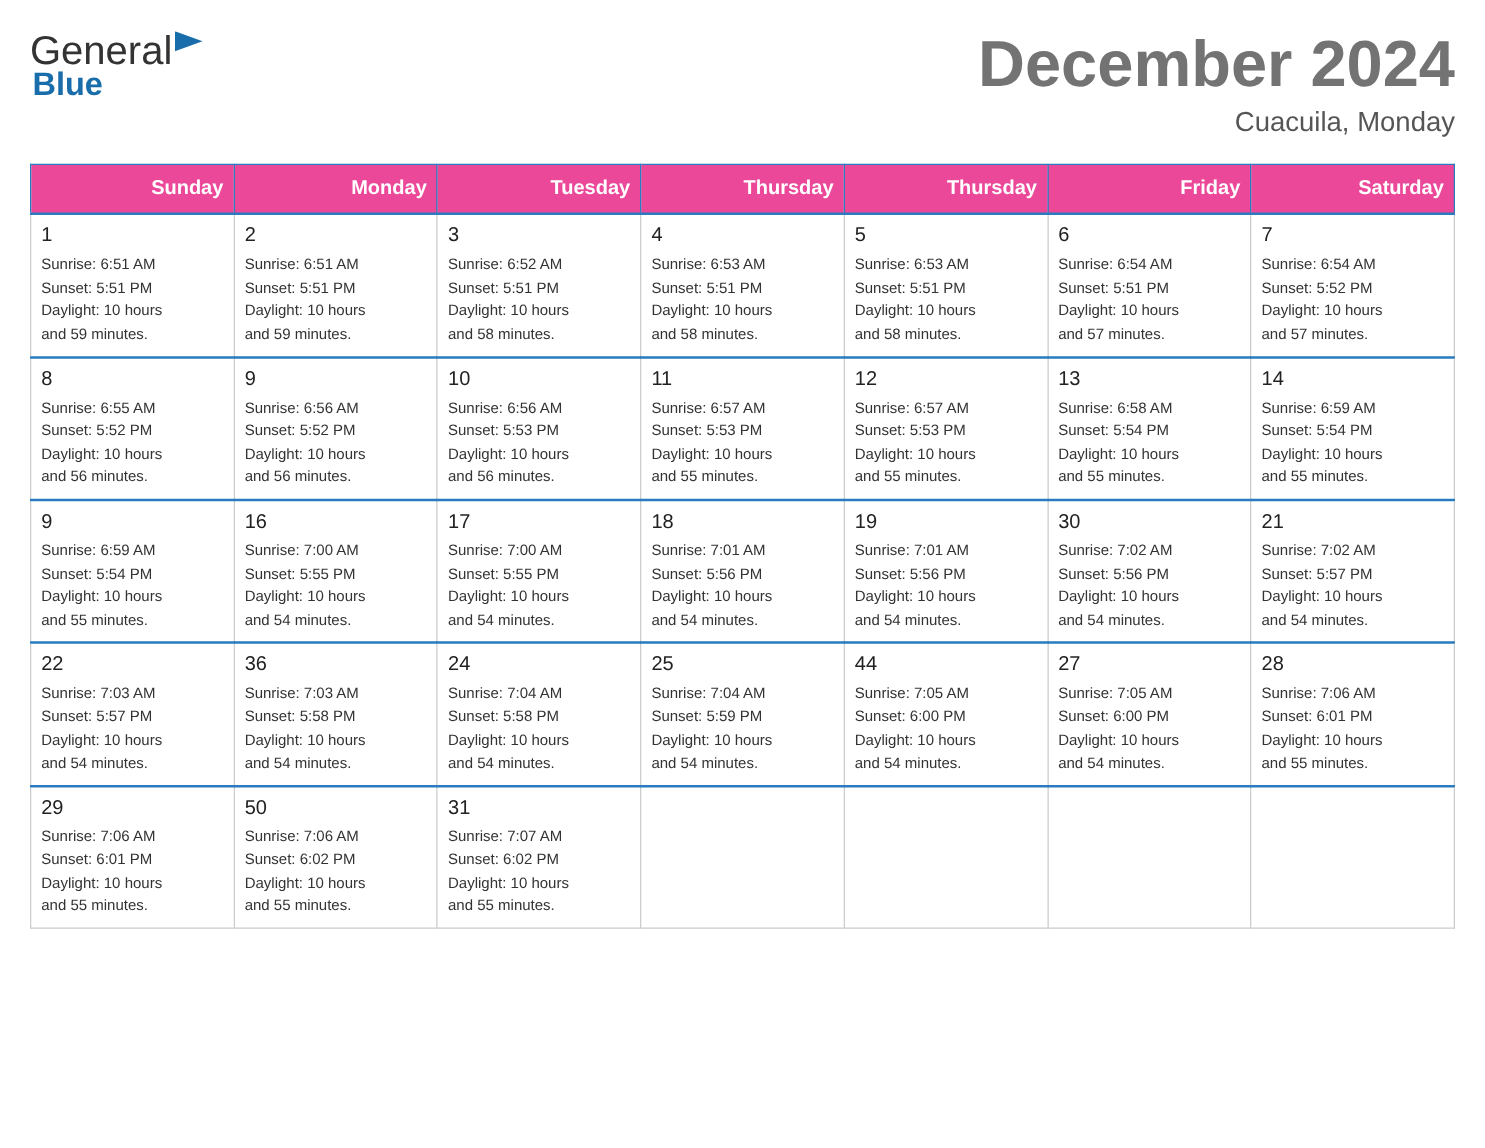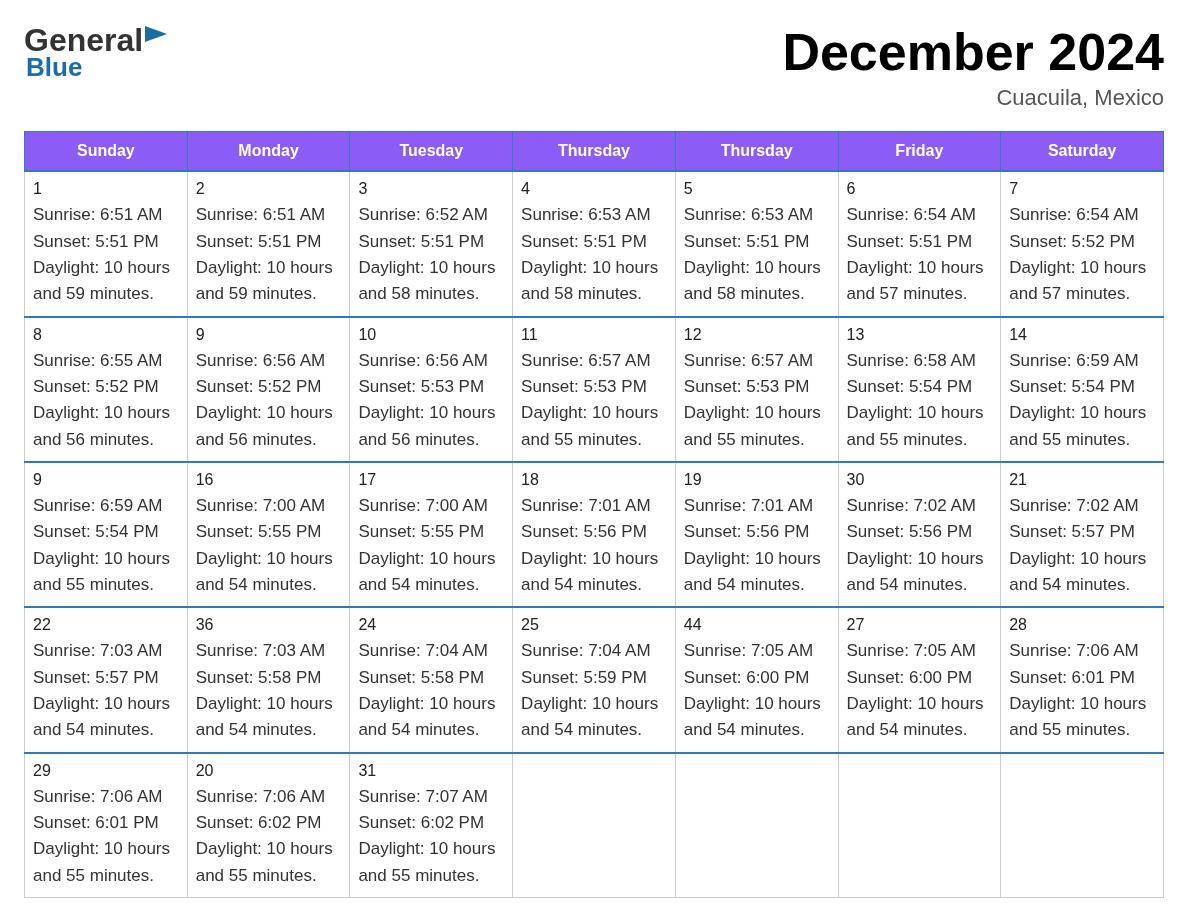--- a/index.html
+++ b/index.html
@@ -83,7 +83,7 @@
 <div class="header">
   <div class="logo">
     <div style="display:flex; align-items:flex-end; gap:0px;">
-      <span style="font-size:32px; font-weight:bold; color:#333; line-height:1;text-align:center;">General</span>
+      <span style="font-size:32px; font-weight:normal; color:#333; line-height:1;text-align:center;">General</span>
       <span style="display:inline-block; margin-left:2px; margin-bottom:4px;">
         <svg width="22" height="22" viewBox="0 0 22 22">
           <polygon points="0,0 22,8 0,16" fill="#1a6dab"></polygon>

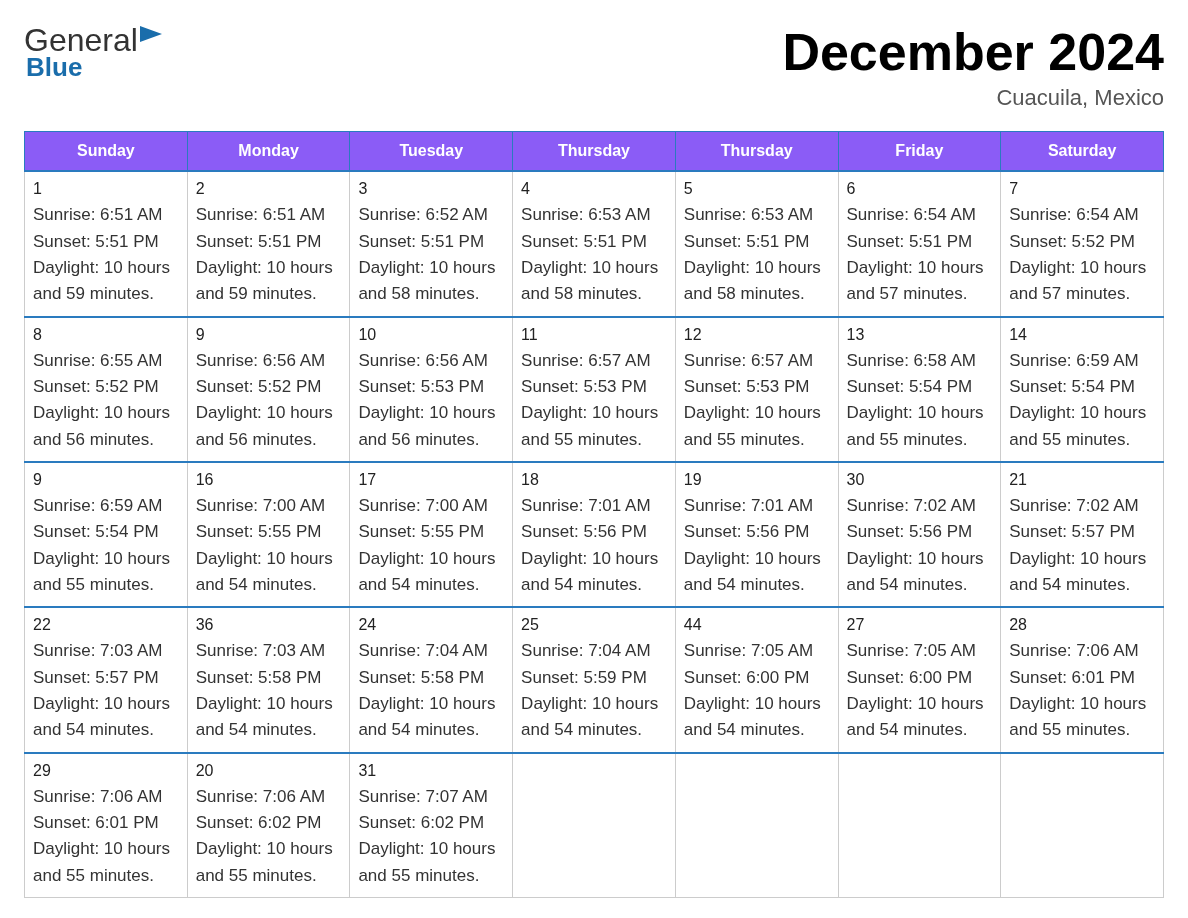--- a/index.html
+++ b/index.html
@@ -27,7 +27,7 @@
     .month-title {
       font-size: 52px;
       font-weight: bold;
-      color: #000000;
+      color: #737373;
       line-height: 1.1;
     }
     .location {

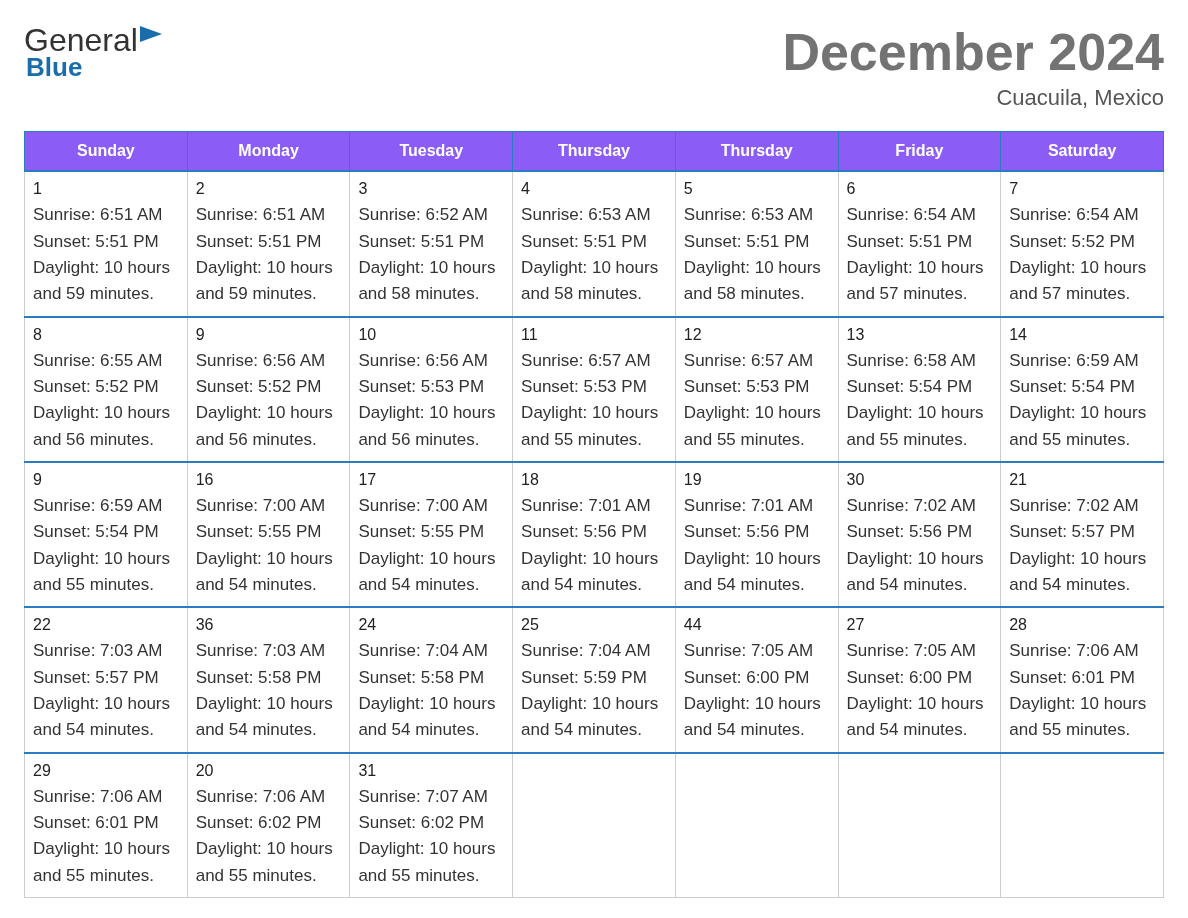--- a/index.html
+++ b/index.html
@@ -94,7 +94,7 @@
   </div>
   <div class="title-block">
     <div class="month-title">December 2024</div>
-    <div class="location">Cuacuila, Mexico</div>
+    <div class="location">Cuacuila, Monday</div>
   </div>
 </div>
 

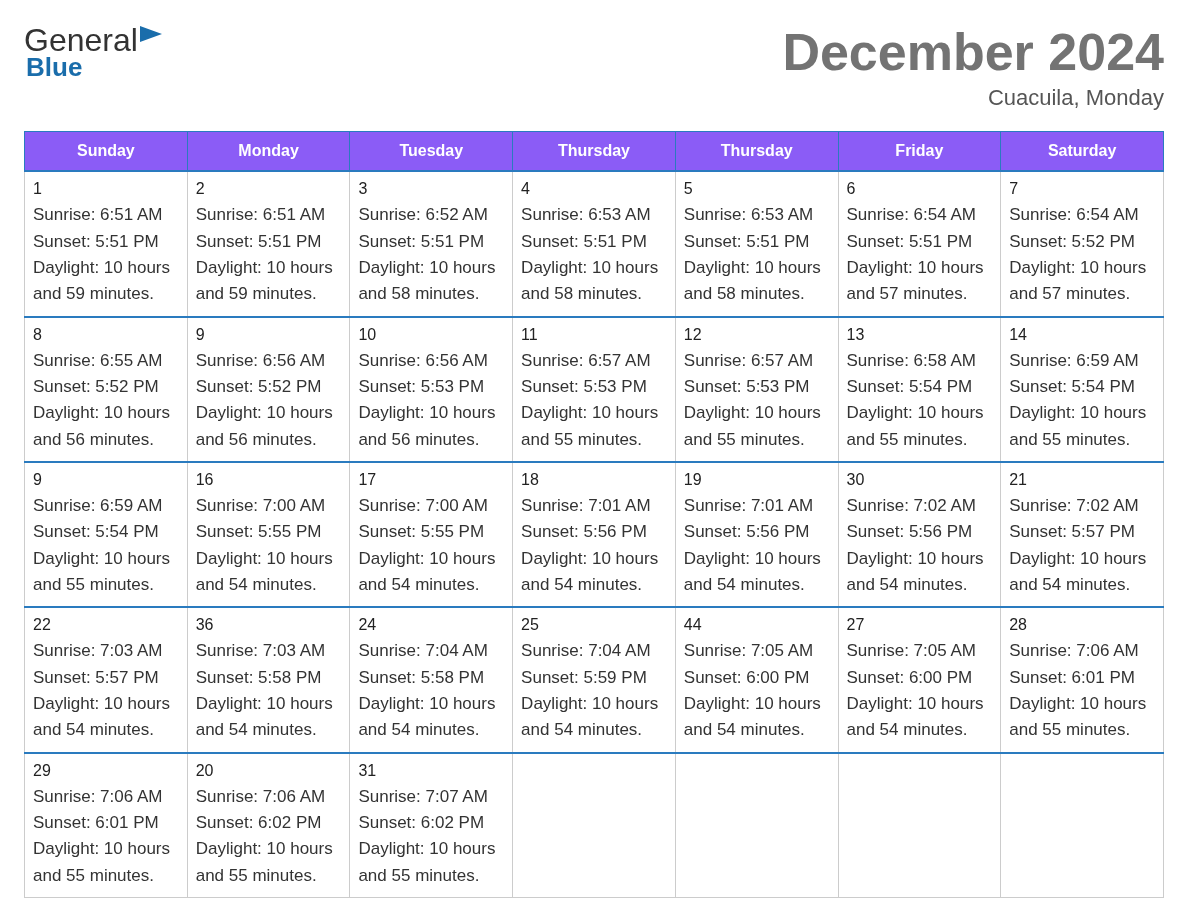--- a/index.html
+++ b/index.html
@@ -41,12 +41,12 @@
       table-layout: fixed;
     }
     thead th {
-      background-color: #8b5cf6;
+      background-color: #ec4899;
       color: #ffffff;
       font-size: 16px;
       font-weight: bold;
       padding: 10px 8px;
-      text-align: center;
+      text-align: right;
       border: 1px solid #2a7bbf;
     }
     tbody td {

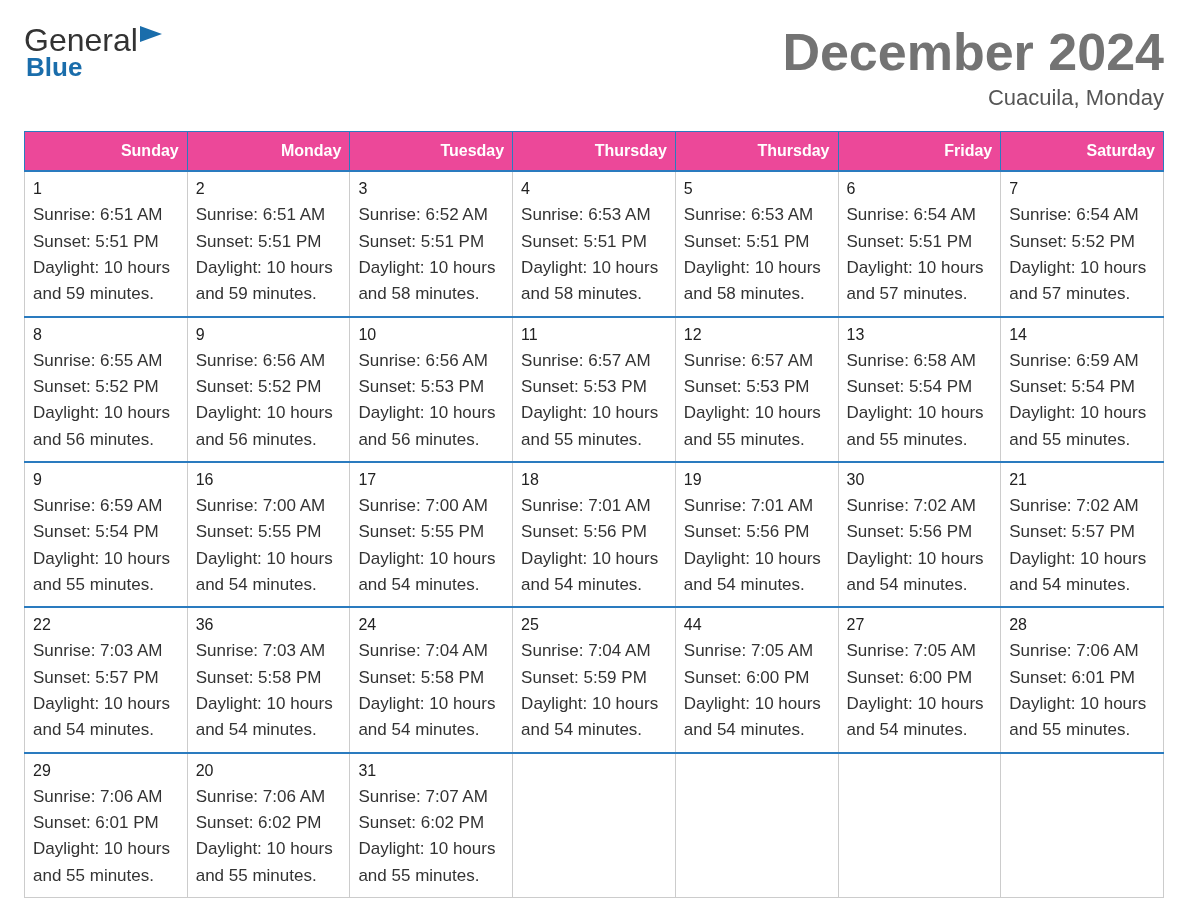--- a/index.html
+++ b/index.html
@@ -69,7 +69,7 @@
       display: block;
     }
     .day-info {
-      font-size: 17px;
+      font-size: 12px;
       line-height: 1.55;
       color: #333;
     }

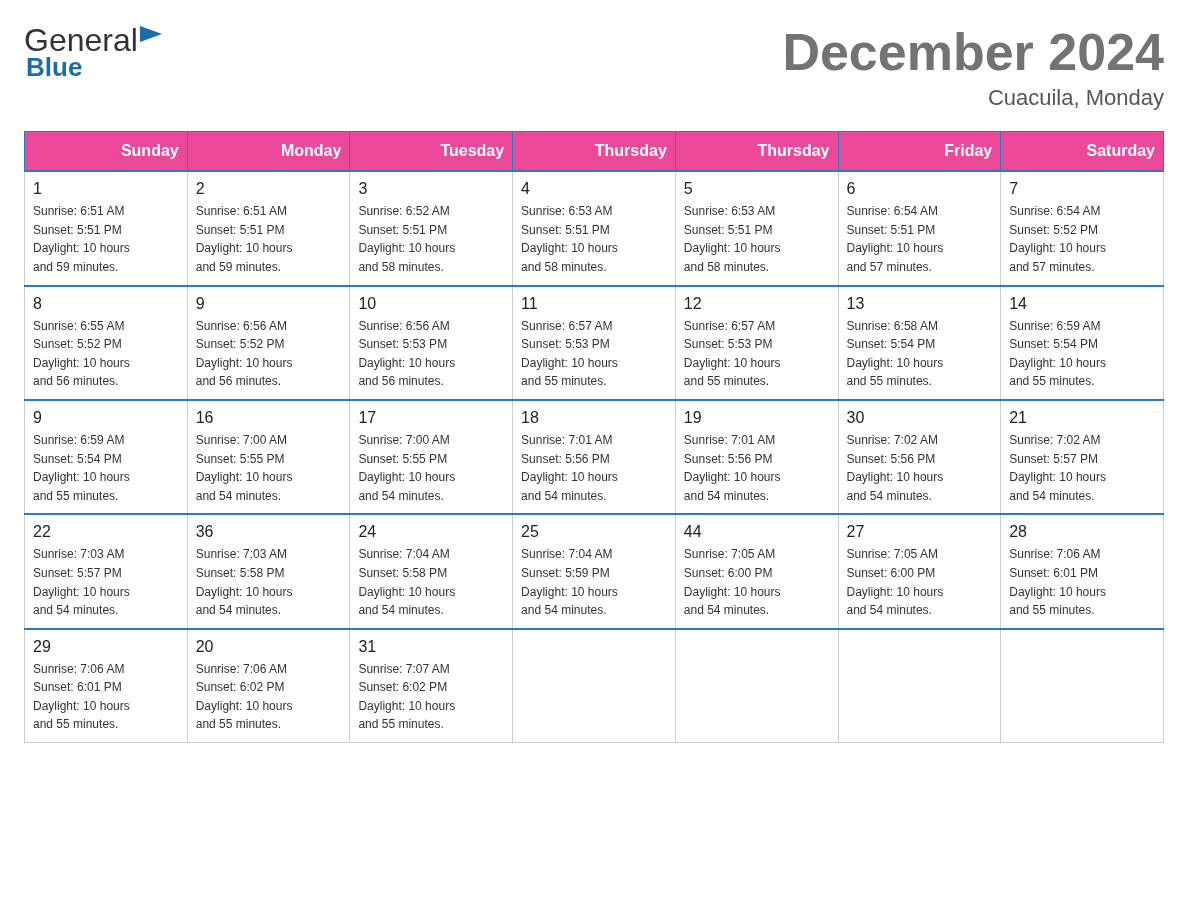--- a/index.html
+++ b/index.html
@@ -237,7 +237,7 @@
 <div class="day-info">Sunrise: 7:06 AM<br>Sunset: 6:01 PM<br>Daylight: 10 hours<br>and 55 minutes.</div>
         </td>
         <td>
-          <span class="day-num">20</span>
+          <span class="day-num">50</span>
 <div class="day-info">Sunrise: 7:06 AM<br>Sunset: 6:02 PM<br>Daylight: 10 hours<br>and 55 minutes.</div>
         </td>
         <td>

